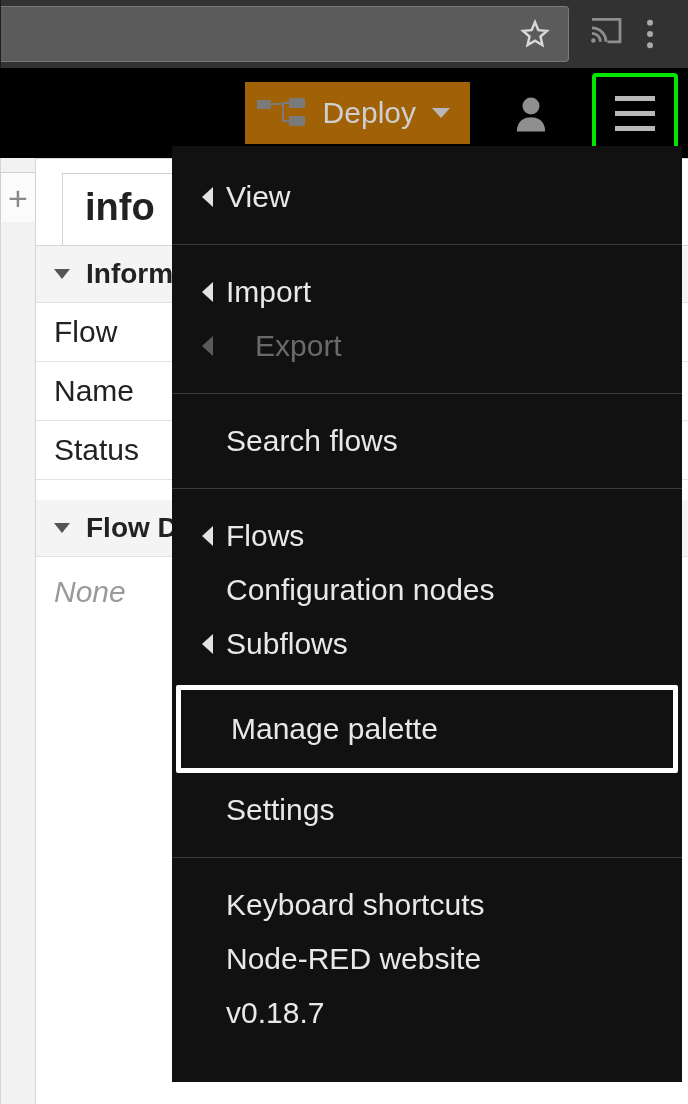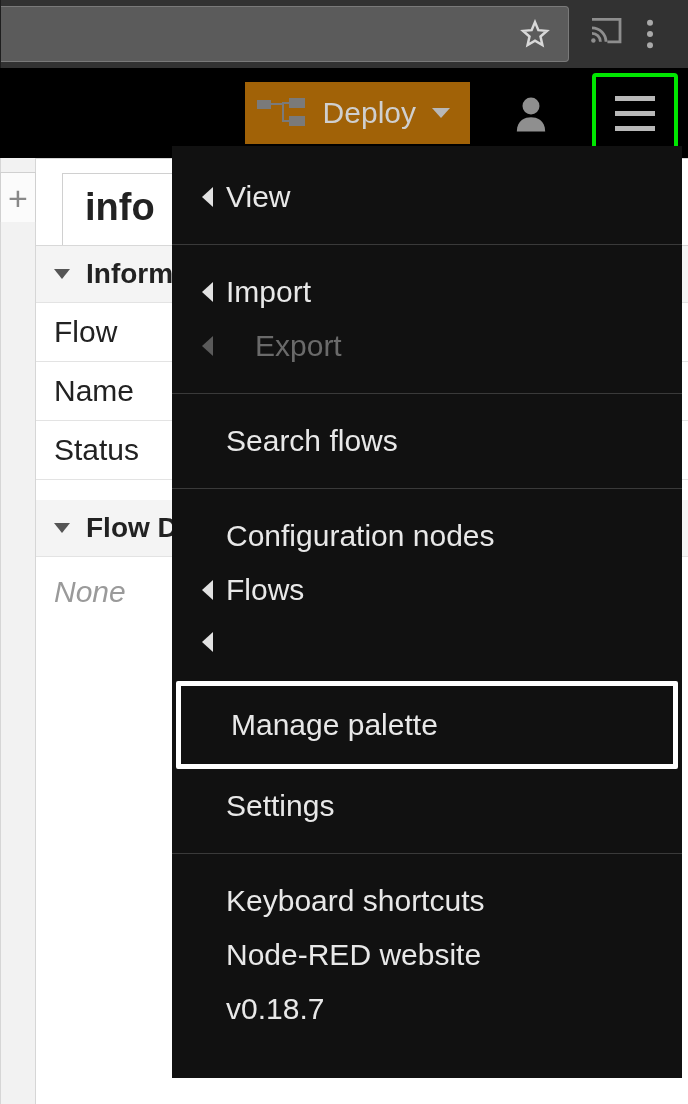--- a/index.html
+++ b/index.html
@@ -282,14 +282,14 @@
   </div>
   <div class="dd-sep"></div>
   <div class="dd-item">
+    <span class="arrow-slot">
+        <span class="left-tri"></span>
+      </span>
+    <span class="label-slot">Flows</span>
+  </div>
+  <div class="dd-item">
     <span class="arrow-slot"></span>
     <span class="label-slot">Configuration nodes</span>
-  </div>
-  <div class="dd-item">
-    <span class="arrow-slot">
-        <span class="left-tri"></span>
-      </span>
-    <span class="label-slot">Flows</span>
   </div>
   <div class="dd-item">
     <span class="arrow-slot">

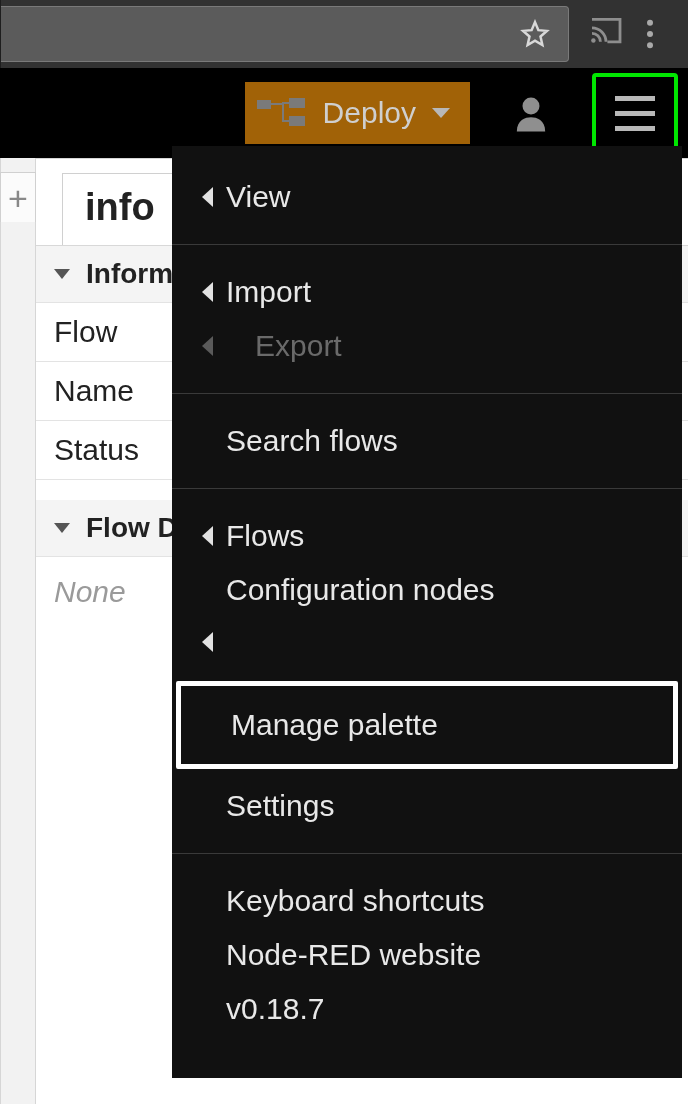--- a/index.html
+++ b/index.html
@@ -295,6 +295,7 @@
     <span class="arrow-slot">
         <span class="left-tri"></span>
       </span>
+    <span class="label-slot">Subflows</span>
   </div>
   <div style="height:14px"></div>
   <div class="highlight-box">

